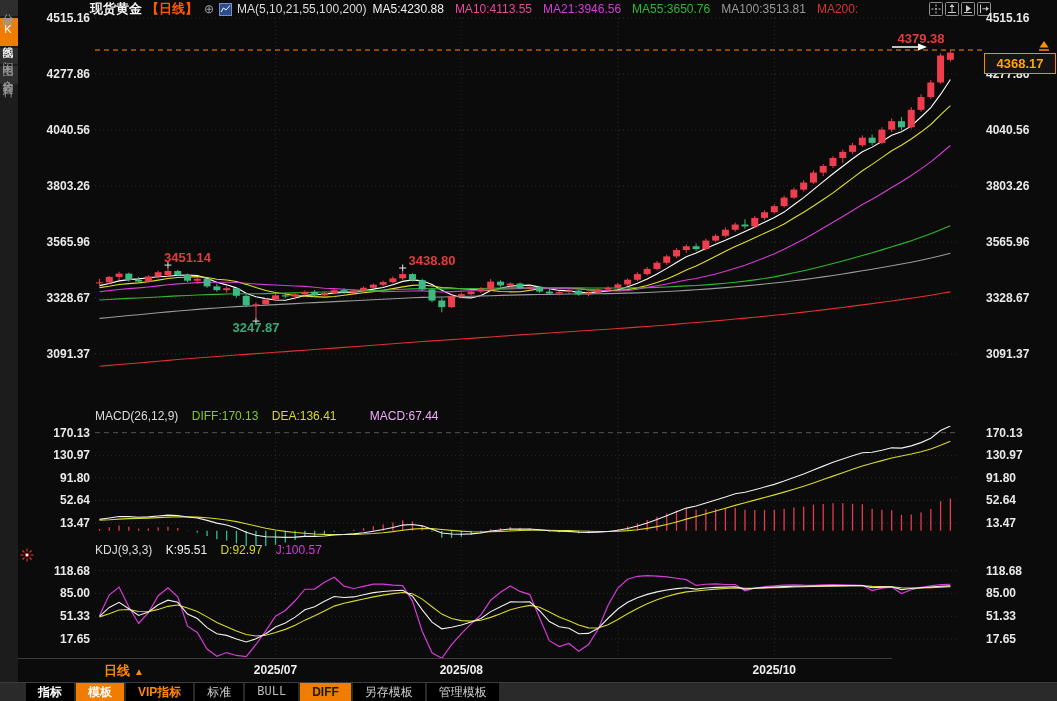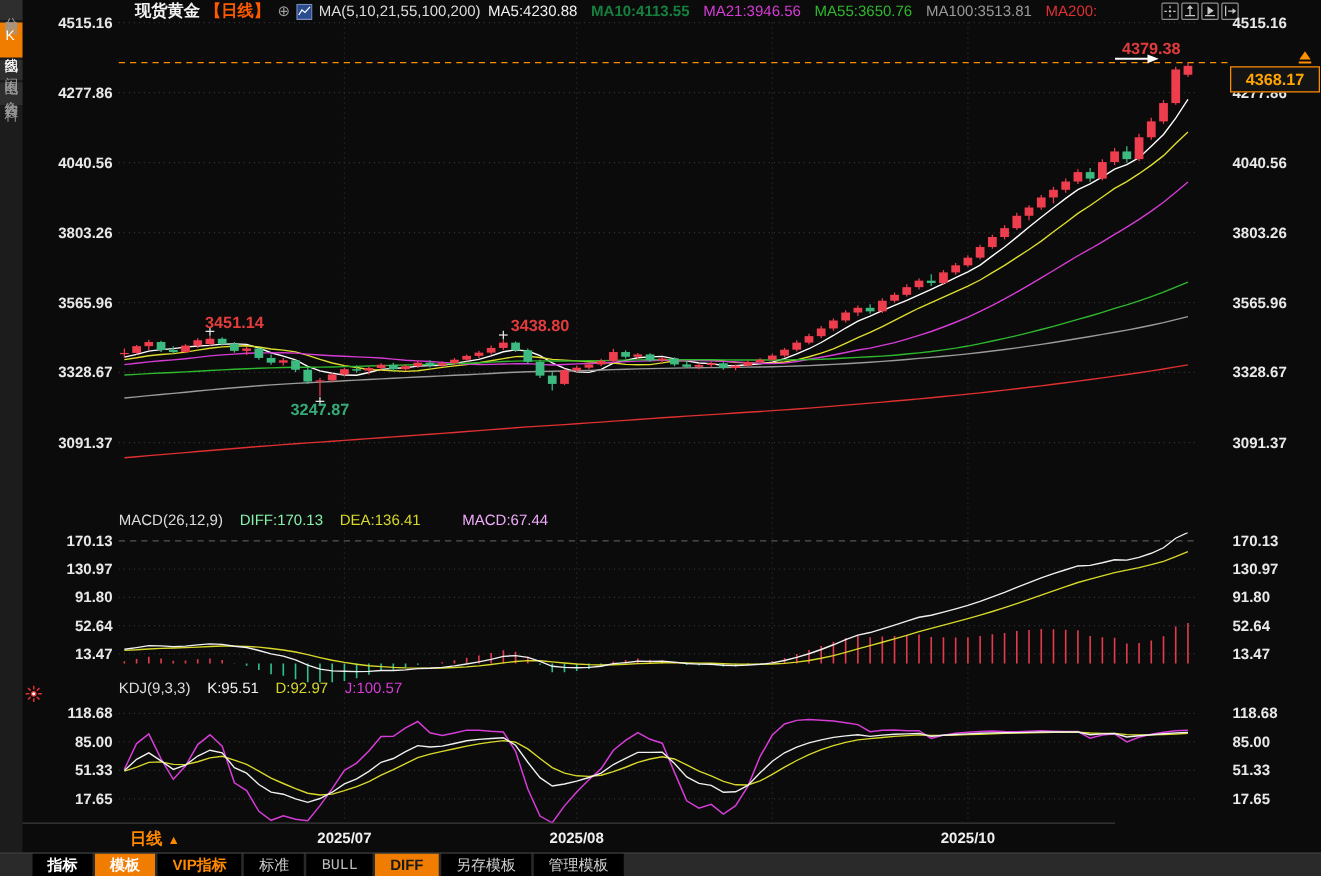--- a/index.html
+++ b/index.html
@@ -17,7 +17,7 @@
   .ann{font:700 13px "Liberation Sans",sans-serif;}
   
   #header{position:absolute;left:18px;top:0;right:0;height:18px;z-index:5;display:flex;
-          align-items:center;padding-left:90px;font-size:12px;color:#ddd;white-space:nowrap;}
+          align-items:center;padding-left:72px;font-size:12px;color:#ddd;white-space:nowrap;}
   #header .sym{font-weight:700;font-size:13px;color:#f2f2f2;margin-right:4px;}
   #header .per{font-weight:700;font-size:13px;color:#ff5a00;margin-right:6px;cursor:pointer;}
   #header .plus{color:#9a9a9a;font-size:12px;margin-right:5px;cursor:pointer;}

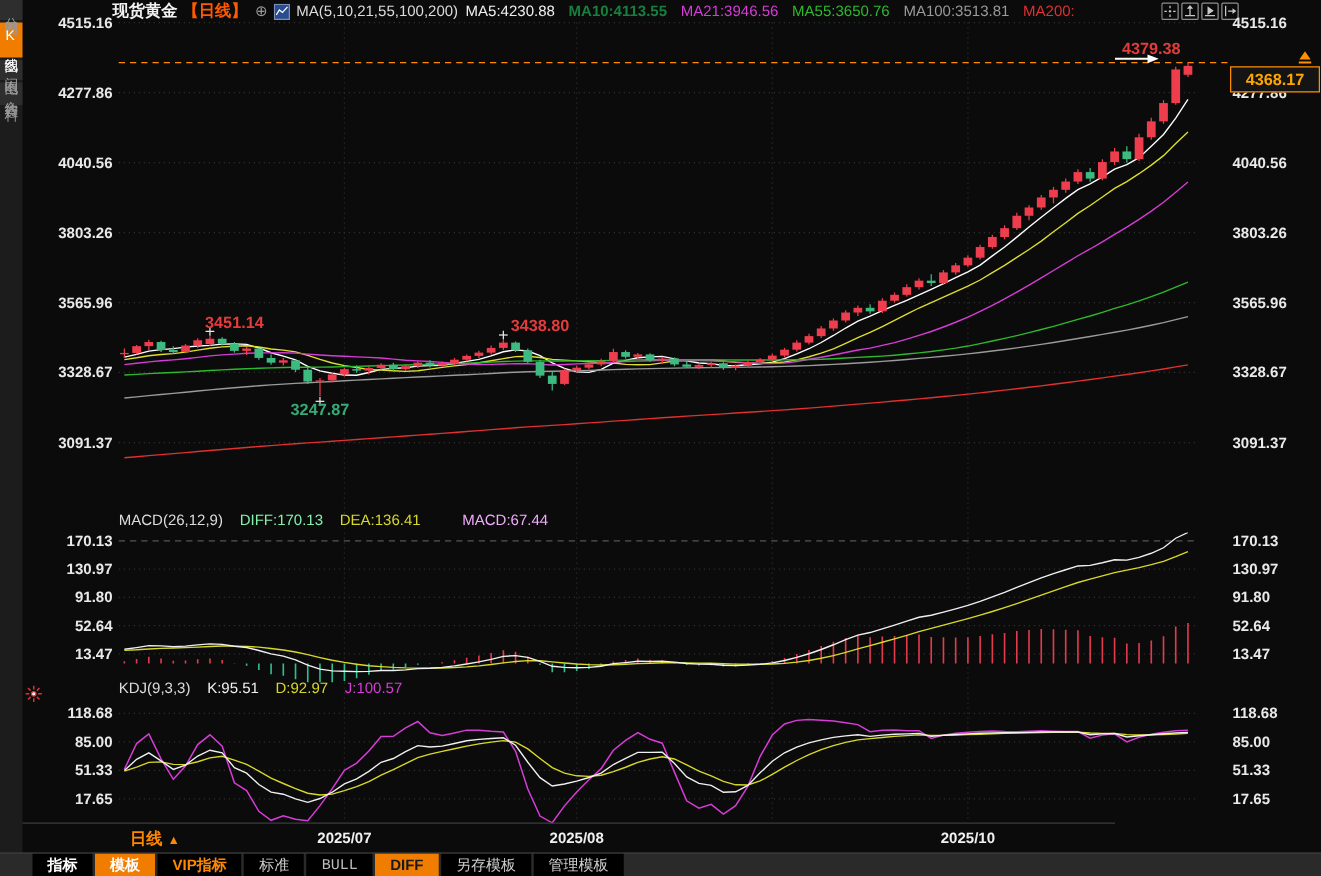--- a/index.html
+++ b/index.html
@@ -428,7 +428,7 @@
       <polyline points="2,9 4.5,5 7,7 11,2.5" fill="none" stroke="#ffffff" stroke-width="1"></polyline>
     </svg>
     <span class="magroup">MA(5,10,21,55,100,200)</span>
-    <span id="ma-values"><span style="color: rgb(240, 240, 240);">MA5:4230.88</span><span style="color: #15803d; font-weight: bold;">MA10:4113.55</span><span style="color: rgb(214, 60, 214);">MA21:3946.56</span><span style="color: rgb(46, 184, 46);">MA55:3650.76</span><span style="color: rgb(154, 154, 154);">MA100:3513.81</span><span style="color: rgb(224, 48, 48);">MA200:</span></span>
+    <span id="ma-values"><span style="color: rgb(240, 240, 240);">MA5:4230.88</span><span style="color: #ec4899;">MA10:4113.55</span><span style="color: rgb(214, 60, 214);">MA21:3946.56</span><span style="color: rgb(46, 184, 46);">MA55:3650.76</span><span style="color: rgb(154, 154, 154);">MA100:3513.81</span><span style="color: rgb(224, 48, 48);">MA200:</span></span>
   </div>
   <svg id="hdr-icons" width="64" height="18">
       <g>

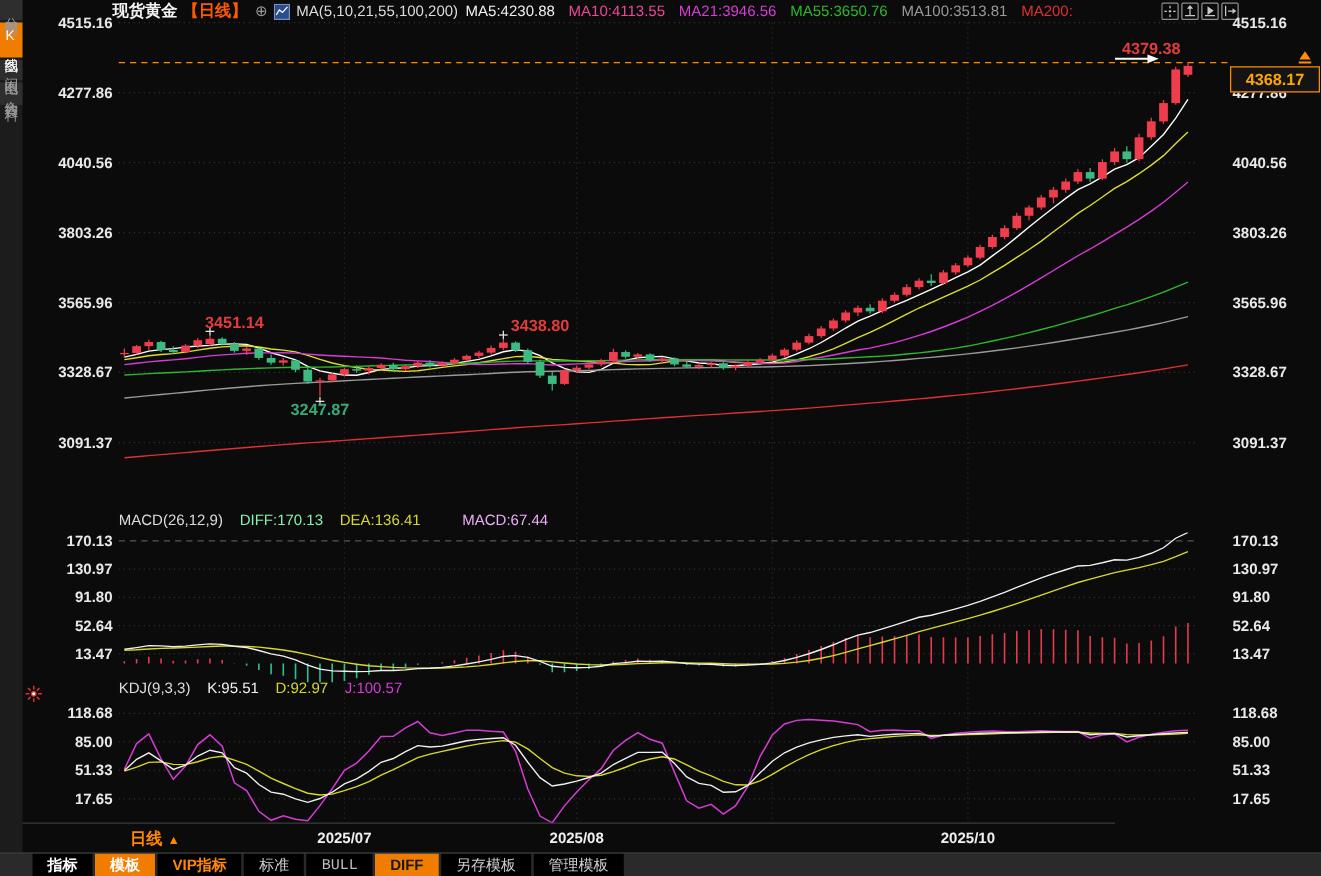--- a/index.html
+++ b/index.html
@@ -457,7 +457,7 @@
 
   <div class="ptitle" style="top:409px;">
     <span style="color:#dcdcdc;">MACD(26,12,9)</span>
-    <span style="color:#86efac;">DIFF:170.13</span>
+    <span style="color:#84cc16;">DIFF:170.13</span>
     <span style="color:#d8d82a;">DEA:136.41</span>
     <span style="color:#f0abfc;margin-left:20px;">MACD:67.44</span>
   </div>

